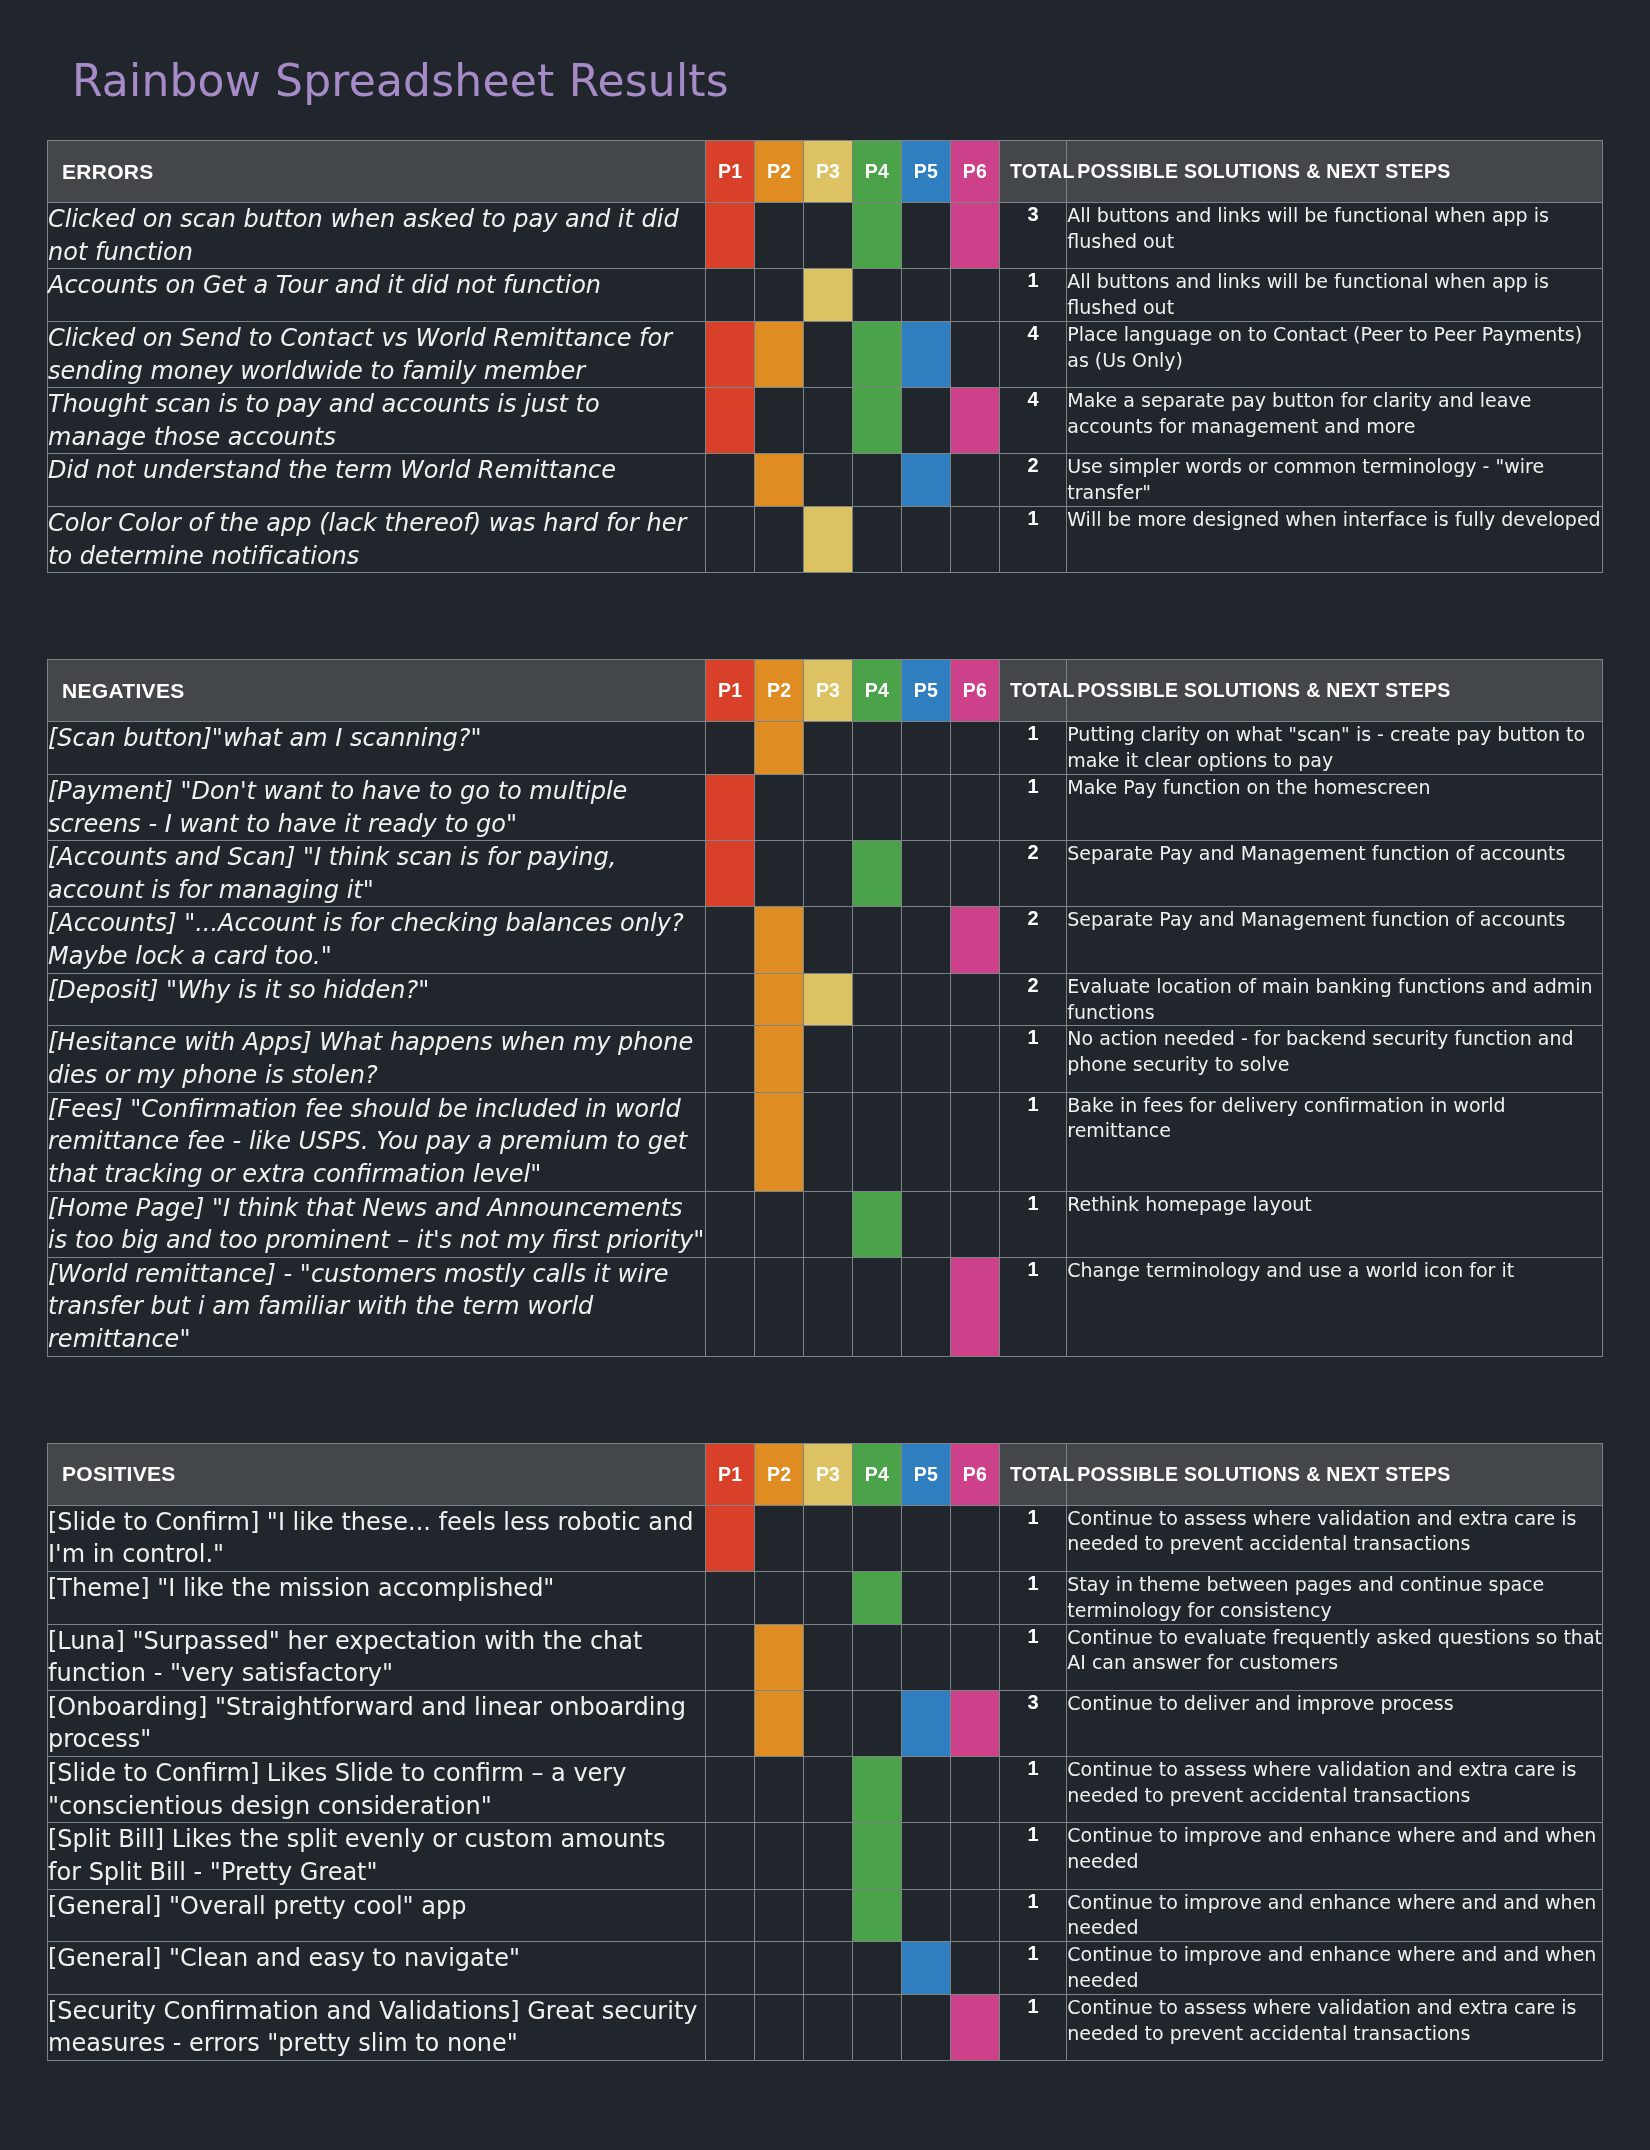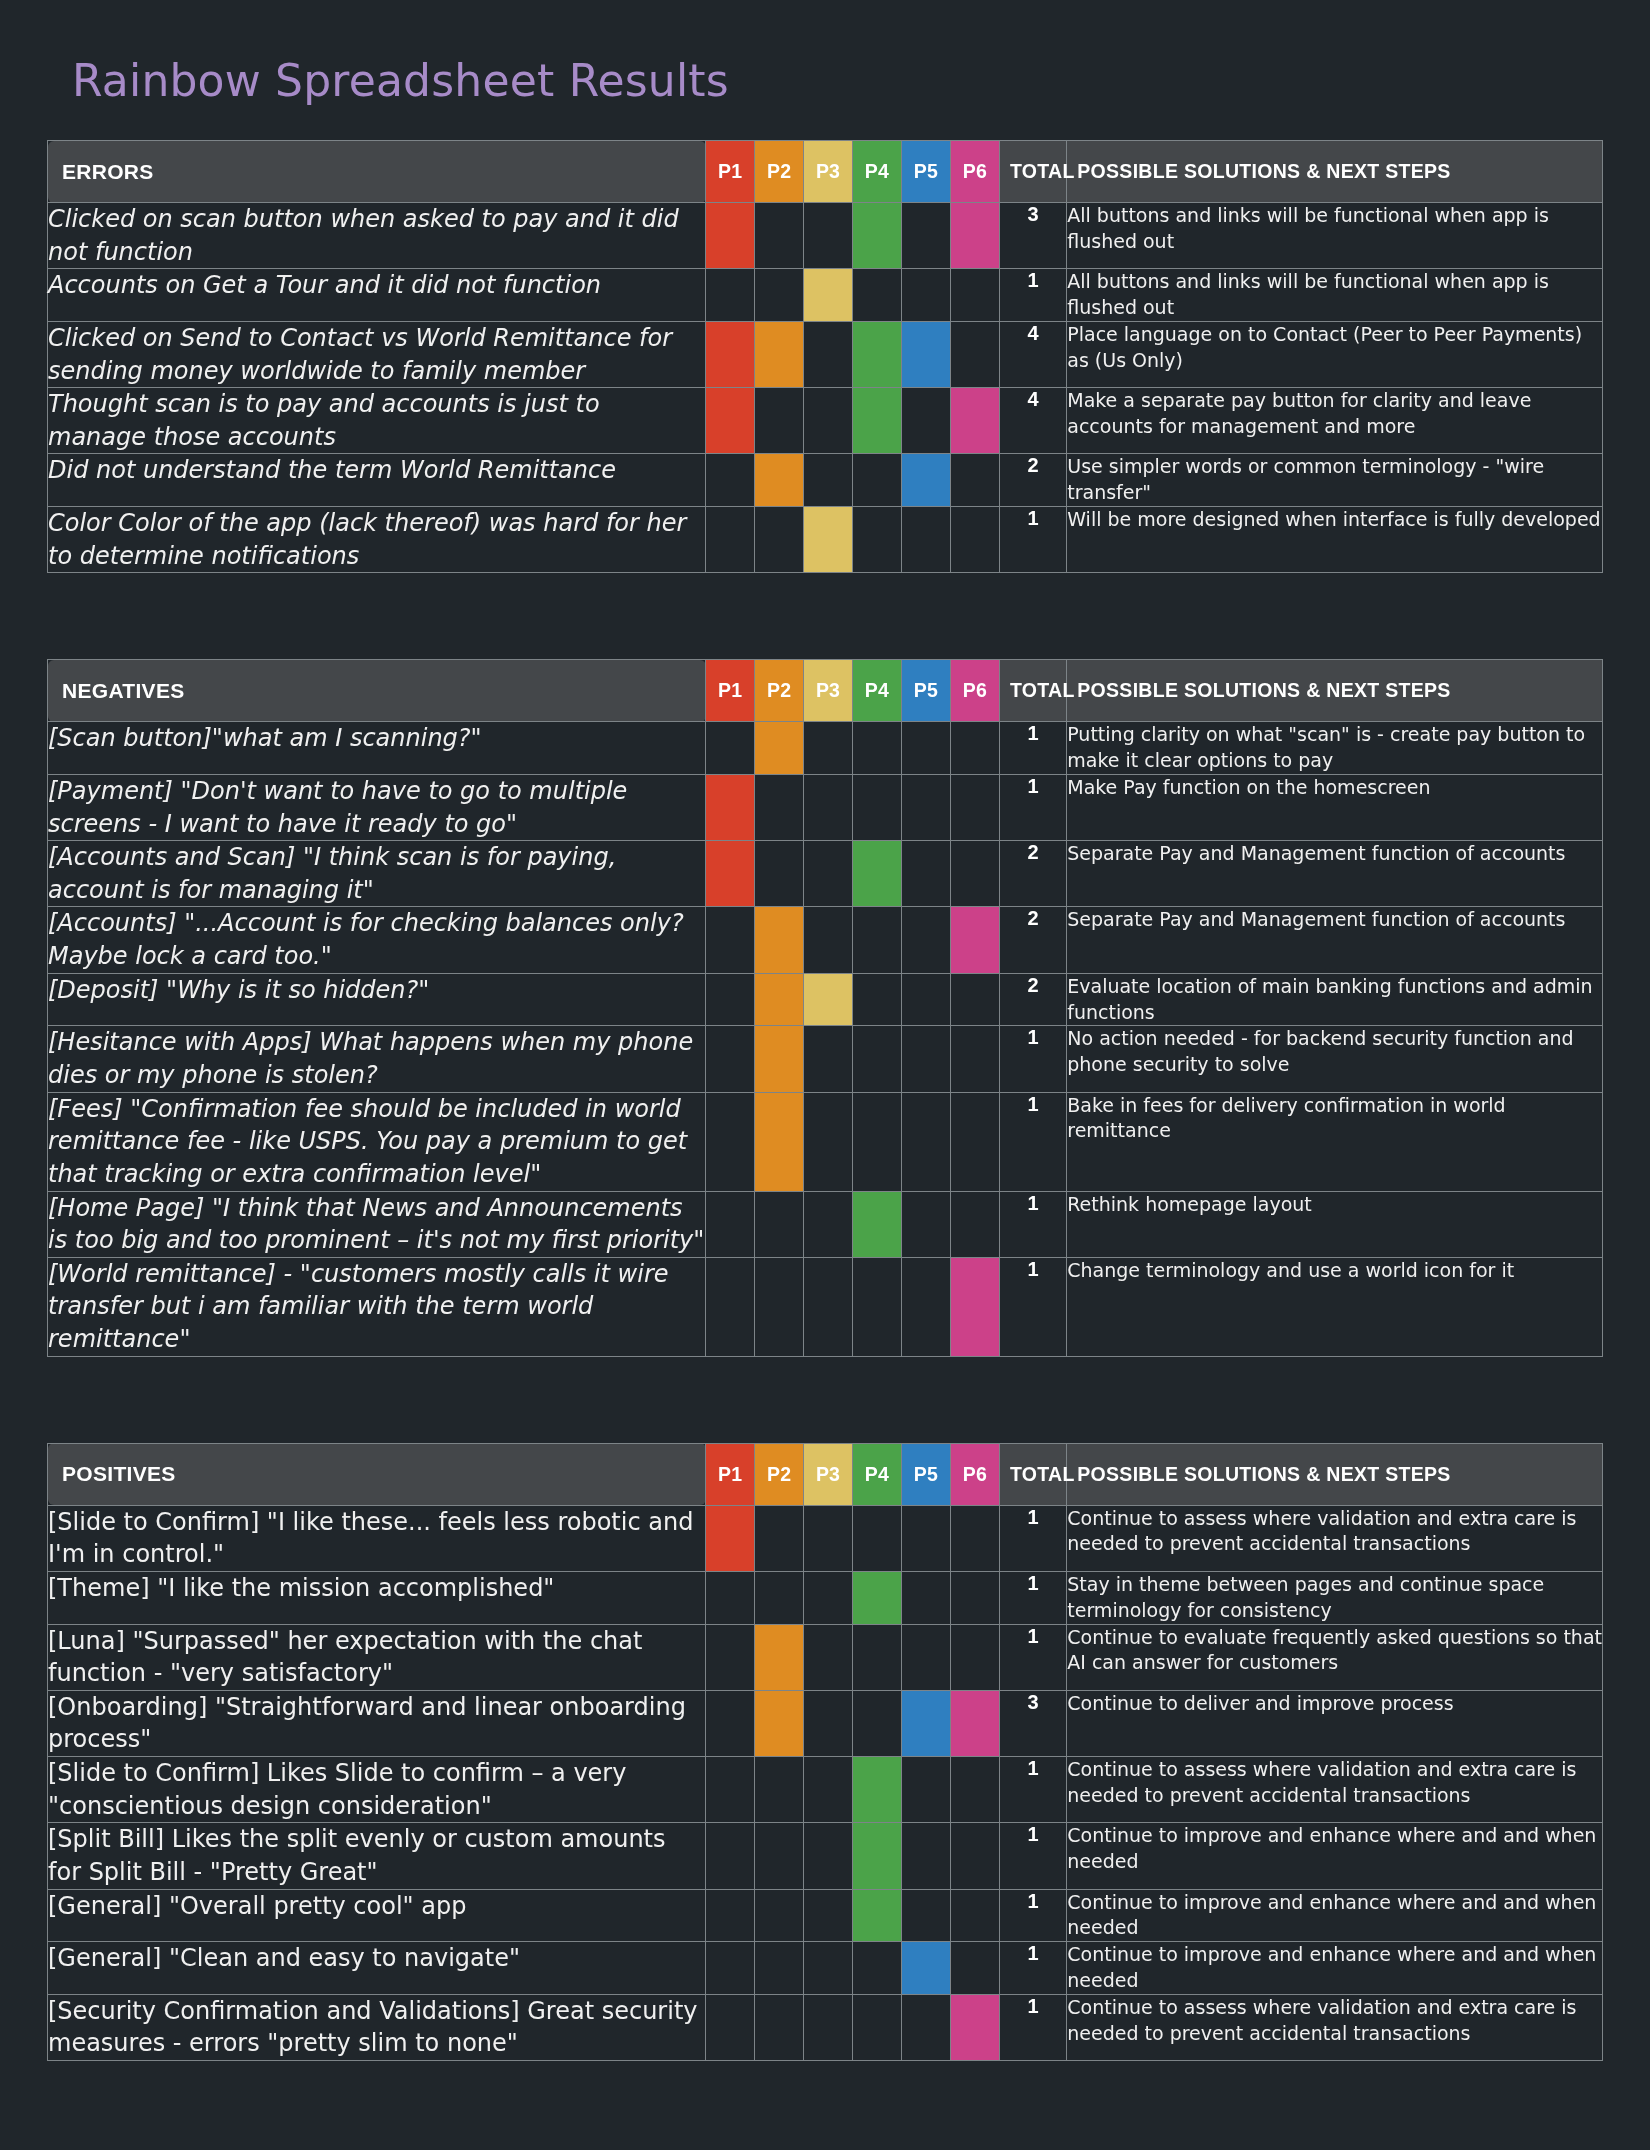--- a/index.html
+++ b/index.html
@@ -59,7 +59,6 @@
   tr.hdr th.cat {
     font-size: 21px;
     padding-left: 14px;
-    border-radius: 6px;
   }
   tr.hdr th.pcol {
     text-align: center;

